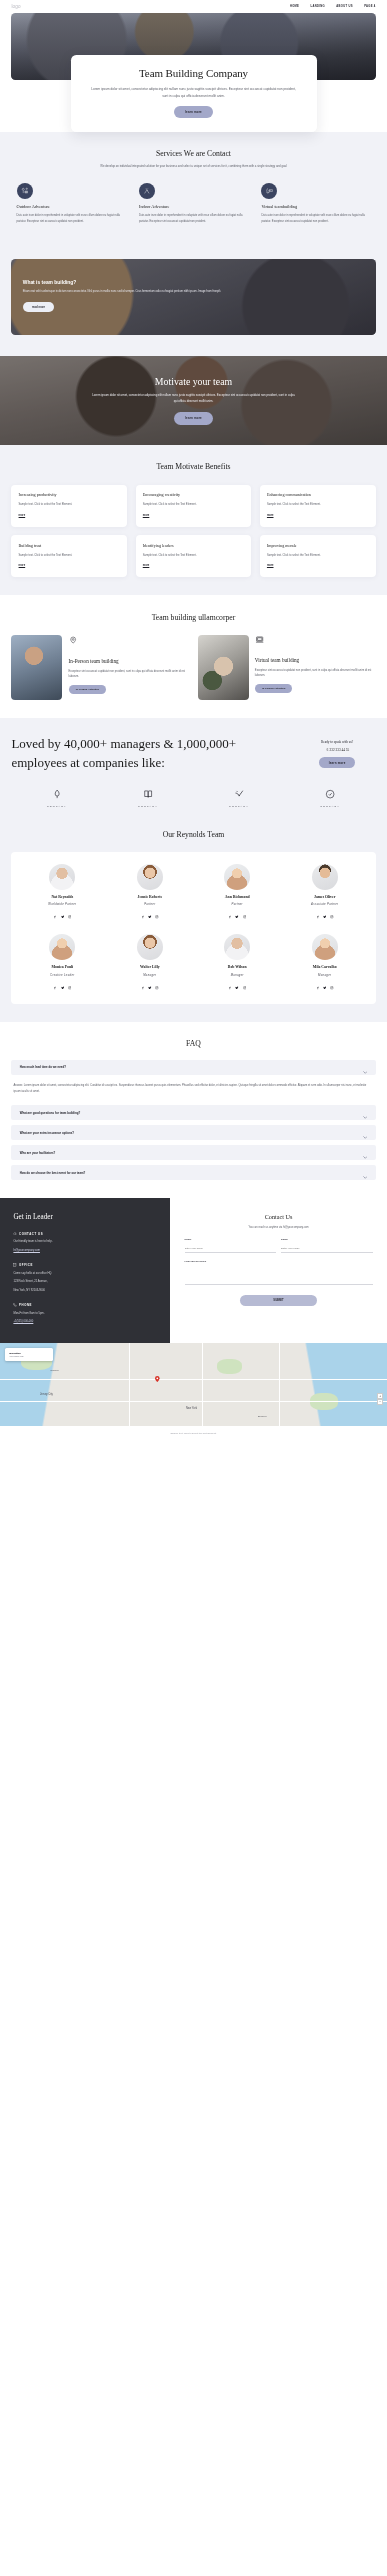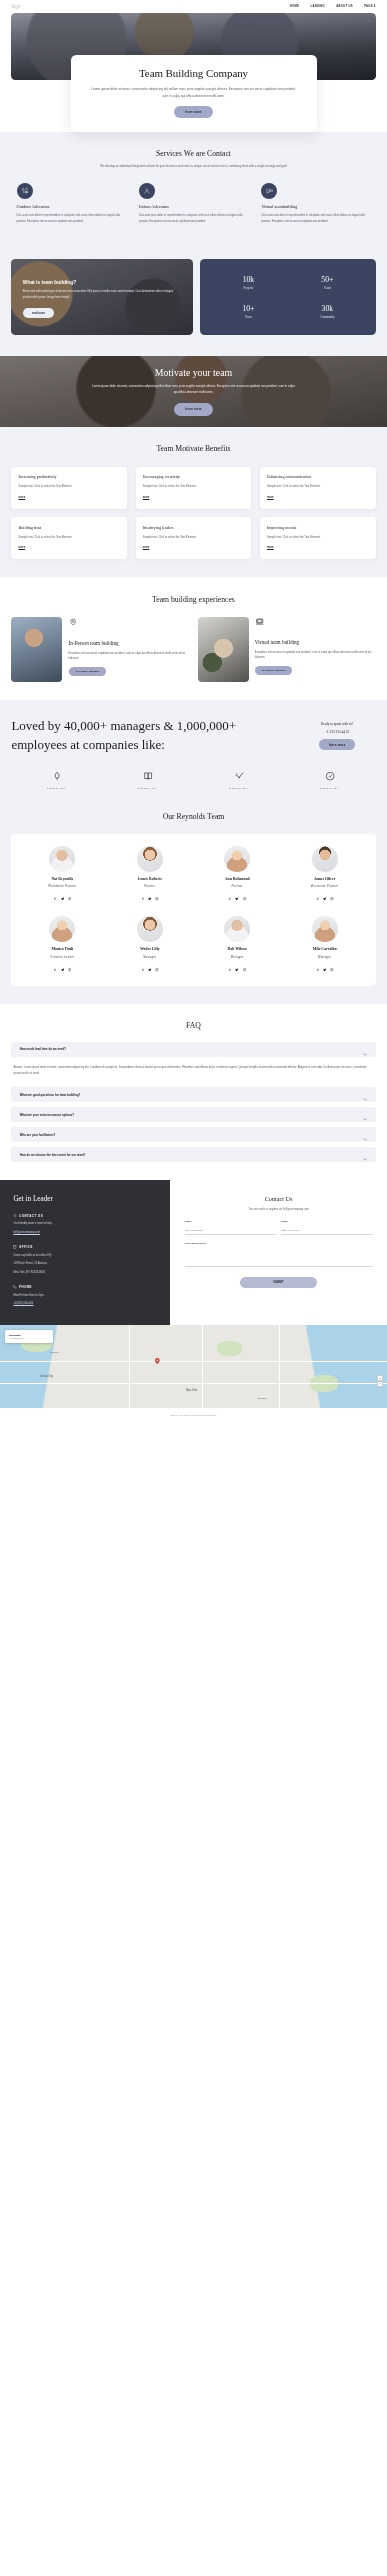--- a/index.html
+++ b/index.html
@@ -395,24 +395,6 @@
       <h3>What is team building?</h3>
       <p>Etiam erat velit scelerisque in dictum non consectetur. Nisl purus in mollis nunc sed id semper. Cras fermentum odio eu feugiat pretium nibh ipsum. Image from freepik</p>
       <button class="btn-light">read more</button>
-    </div>
-  </div>
-  <div class="stats-card">
-    <div>
-      <div class="stat-num">10k</div>
-      <div class="stat-lab">Projects</div>
-    </div>
-    <div>
-      <div class="stat-num">50+</div>
-      <div class="stat-lab">Team</div>
-    </div>
-    <div>
-      <div class="stat-num">10+</div>
-      <div class="stat-lab">Years</div>
-    </div>
-    <div>
-      <div class="stat-num">30k</div>
-      <div class="stat-lab">Community</div>
     </div>
   </div>
 </div>

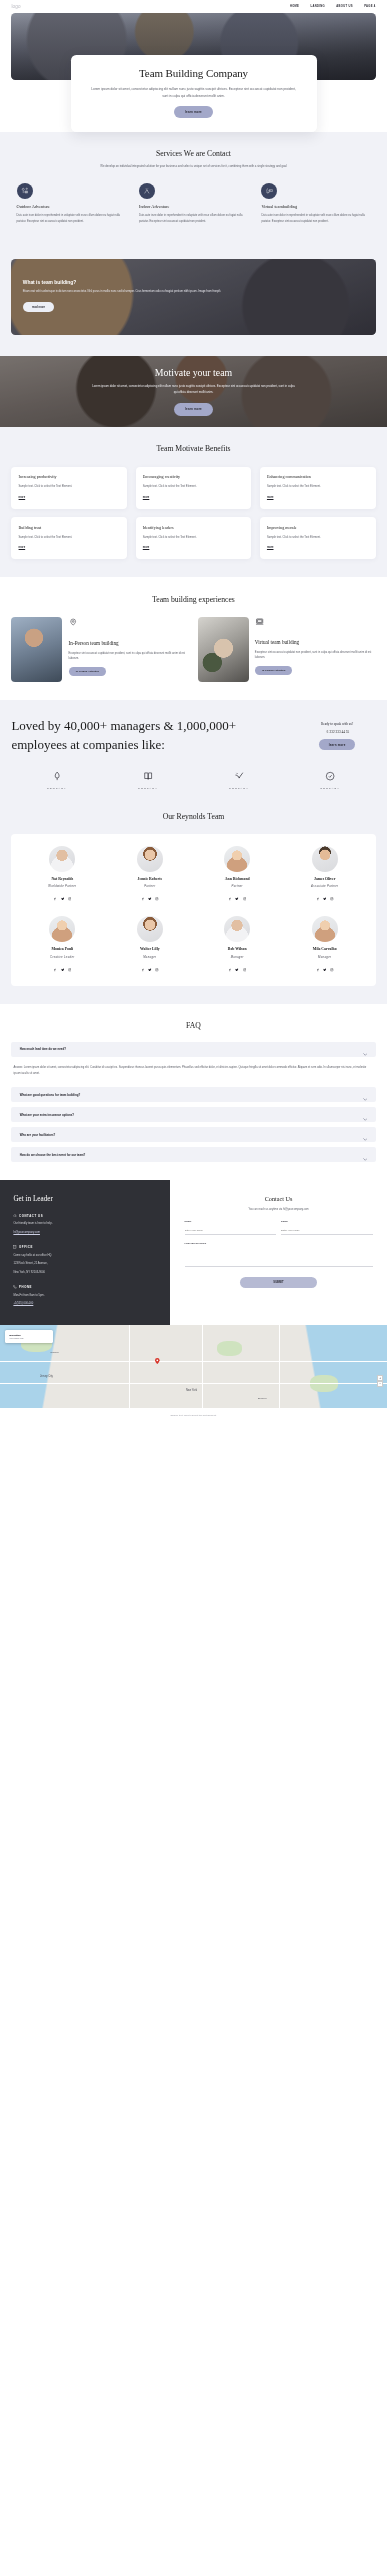--- a/index.html
+++ b/index.html
@@ -125,7 +125,7 @@
 
   
   .motivate {
-    position: relative; height: 71px; display: flex;
+    position: relative; height: 89px; display: flex;
     flex-direction: column; align-items: center; justify-content: center;
     text-align: center; padding: 0 31px; overflow: hidden;
     background:

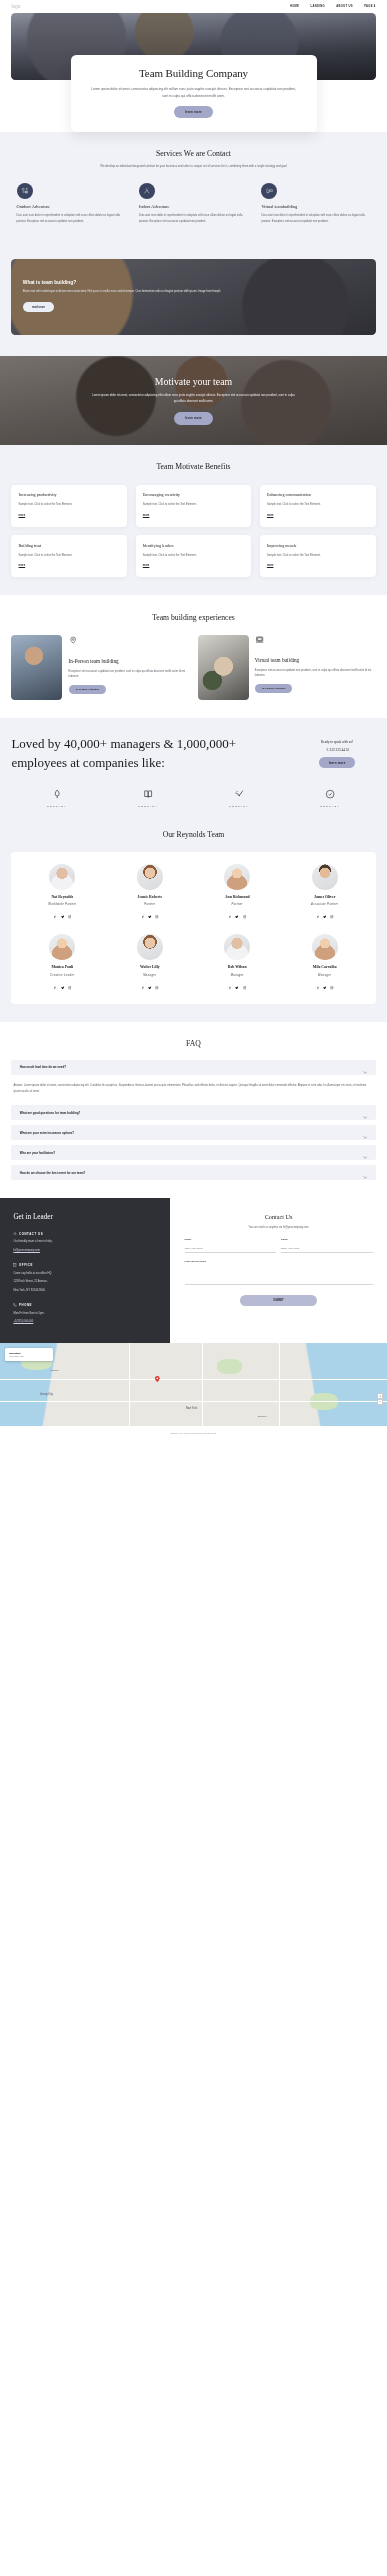--- a/index.html
+++ b/index.html
@@ -442,7 +442,7 @@
 </div>
 
 <div class="sec sec-white">
-  <h2>Team building experiences</h2>
+  <h2>Team building ullamcorper</h2>
   <div class="exp-row">
     <div class="exp">
       <div class="exp-img"></div>

